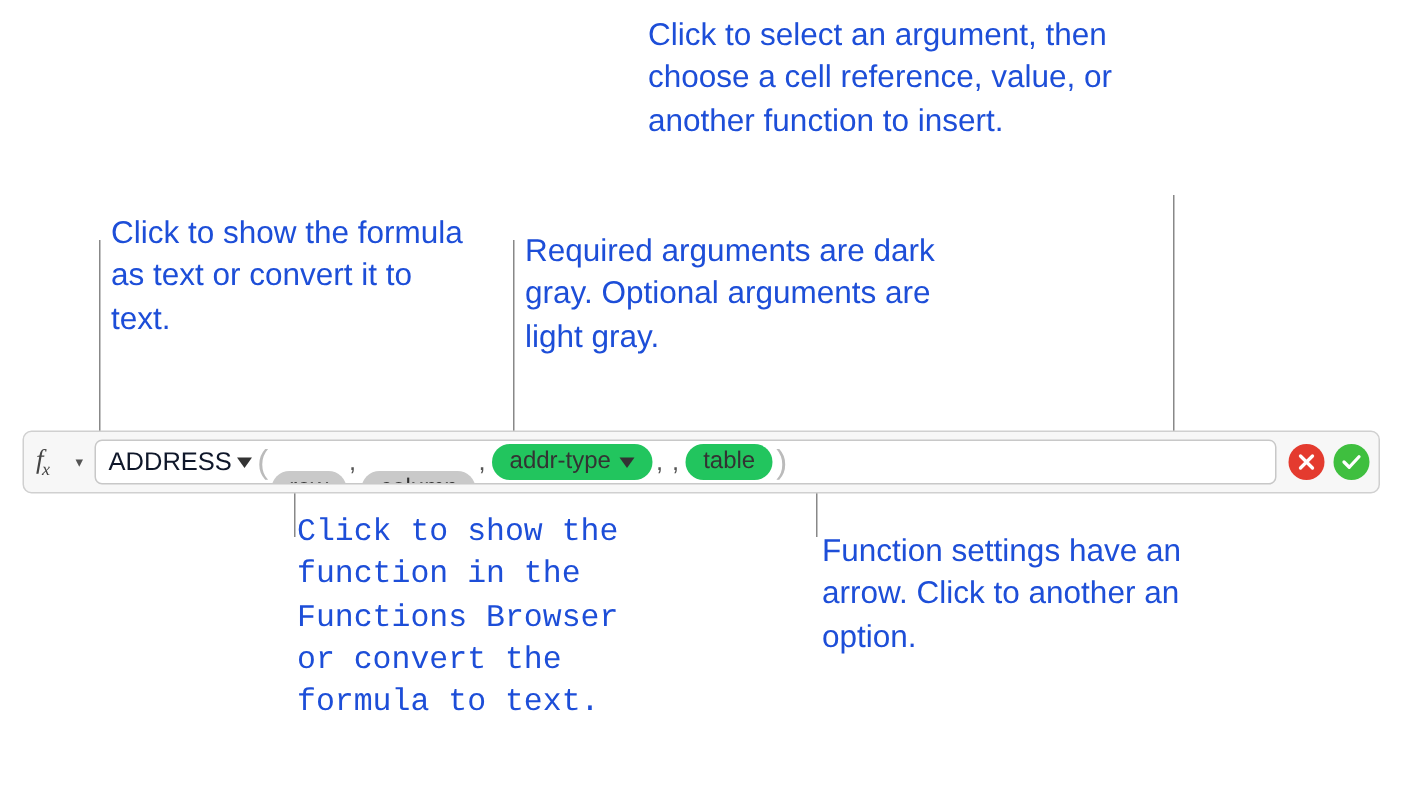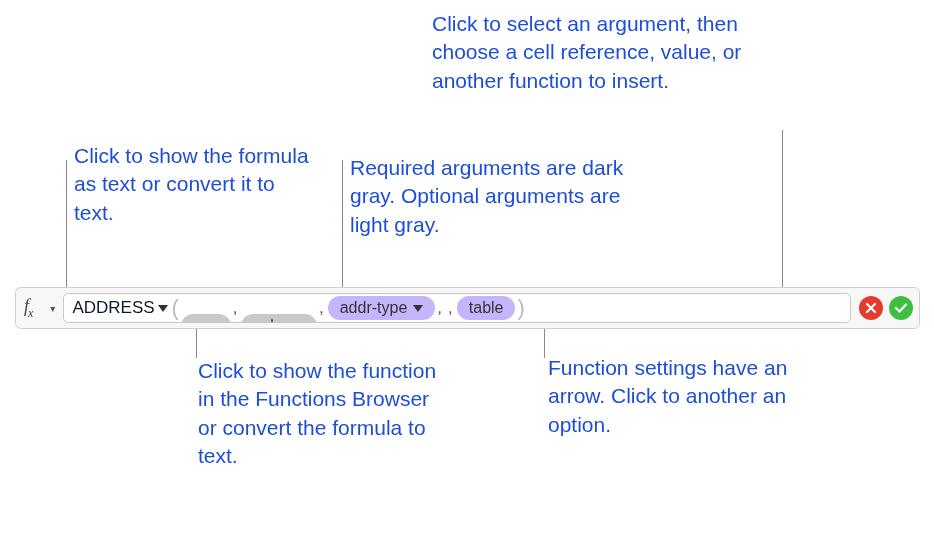--- a/index.html
+++ b/index.html
@@ -103,7 +103,7 @@
     white-space: nowrap;
   }
   .pill.req { background: #c9c9c9; margin-top: 35px; }
-  .pill.opt { background: #c4b5fd; }
+  .pill.opt { background: #22c55e; }
   .pill .tri { margin-left: 6px; }
   .actions {
     display: flex;

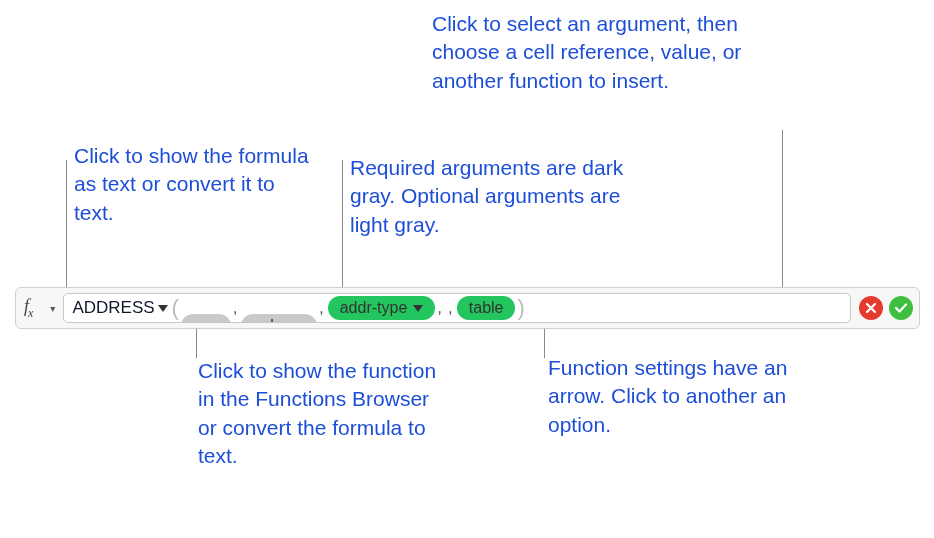--- a/index.html
+++ b/index.html
@@ -131,7 +131,7 @@
 
 <div class="callout" style="left:350px; top:154px; width:300px;">Required arguments are dark gray. Optional arguments are light gray.</div>
 
-<div class="callout" style="left:198px; top:357px; width:250px;">Click to show the function in the Functions Browser or convert the formula to text.</div>
+<div class="callout" style="left:198px; top:342px; width:250px;font-family:Liberation Mono, monospace;">Click to show the function in the Functions Browser or convert the formula to text.</div>
 
 <div class="callout" style="left:548px; top:354px; width:260px;">Function settings have an arrow. Click to another an option.</div>
 

